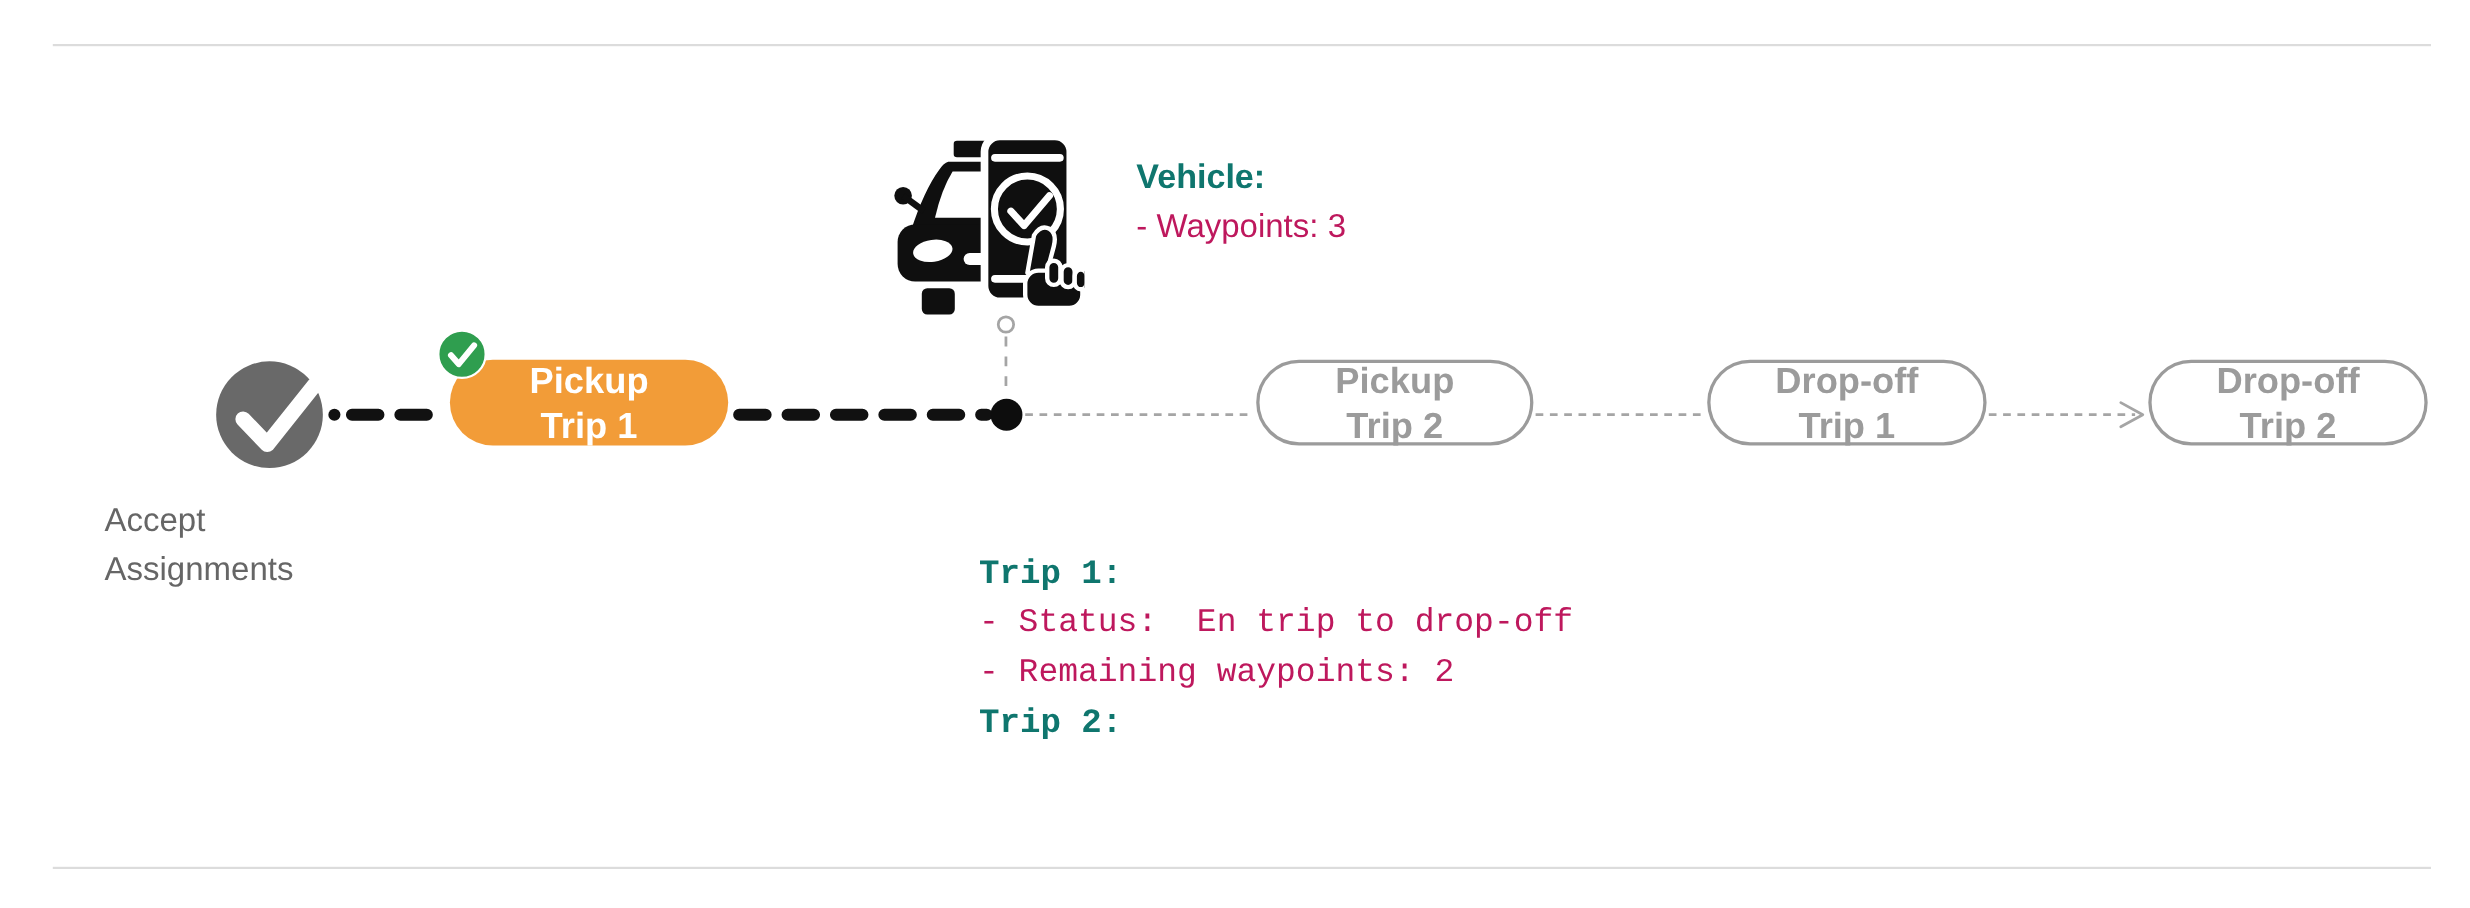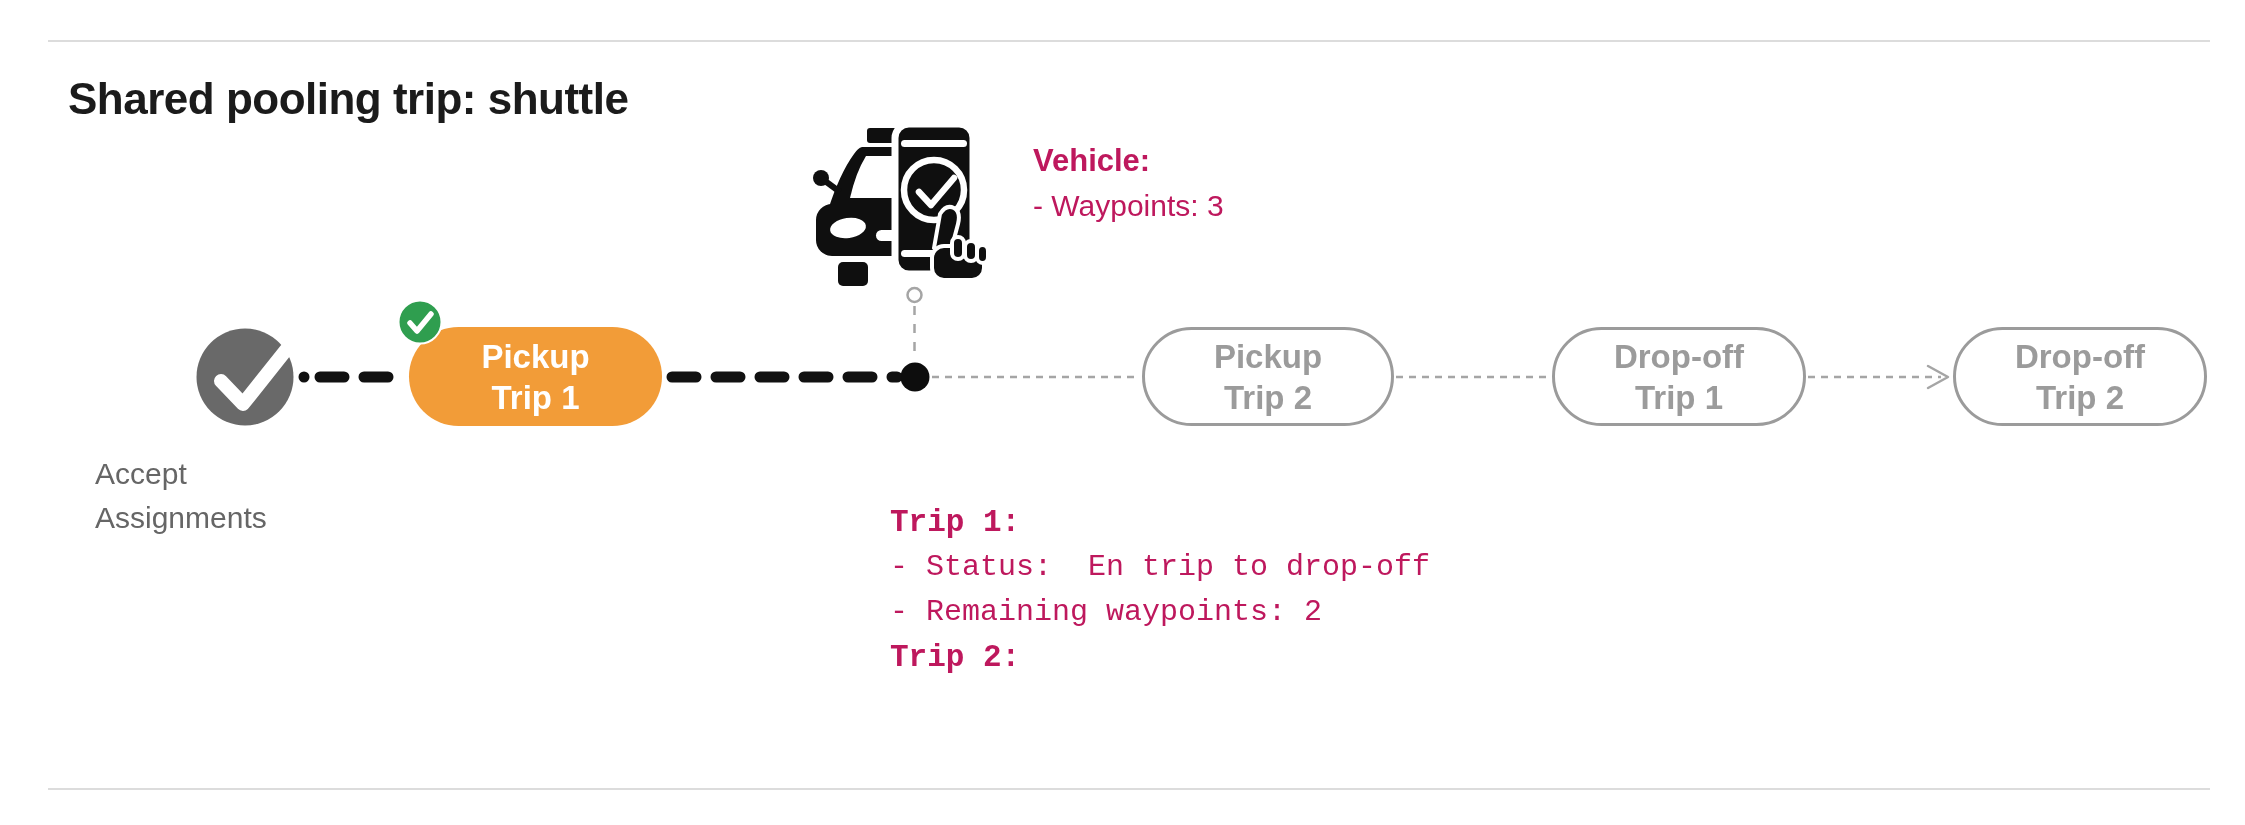--- a/index.html
+++ b/index.html
@@ -52,7 +52,6 @@
   <div class="rule top"></div>
   <div class="rule bottom"></div>
 
-  <div class="title">Shared pooling trip: shuttle</div>
 
   <svg class="lines-svg" viewBox="0 0 2245 825">
 

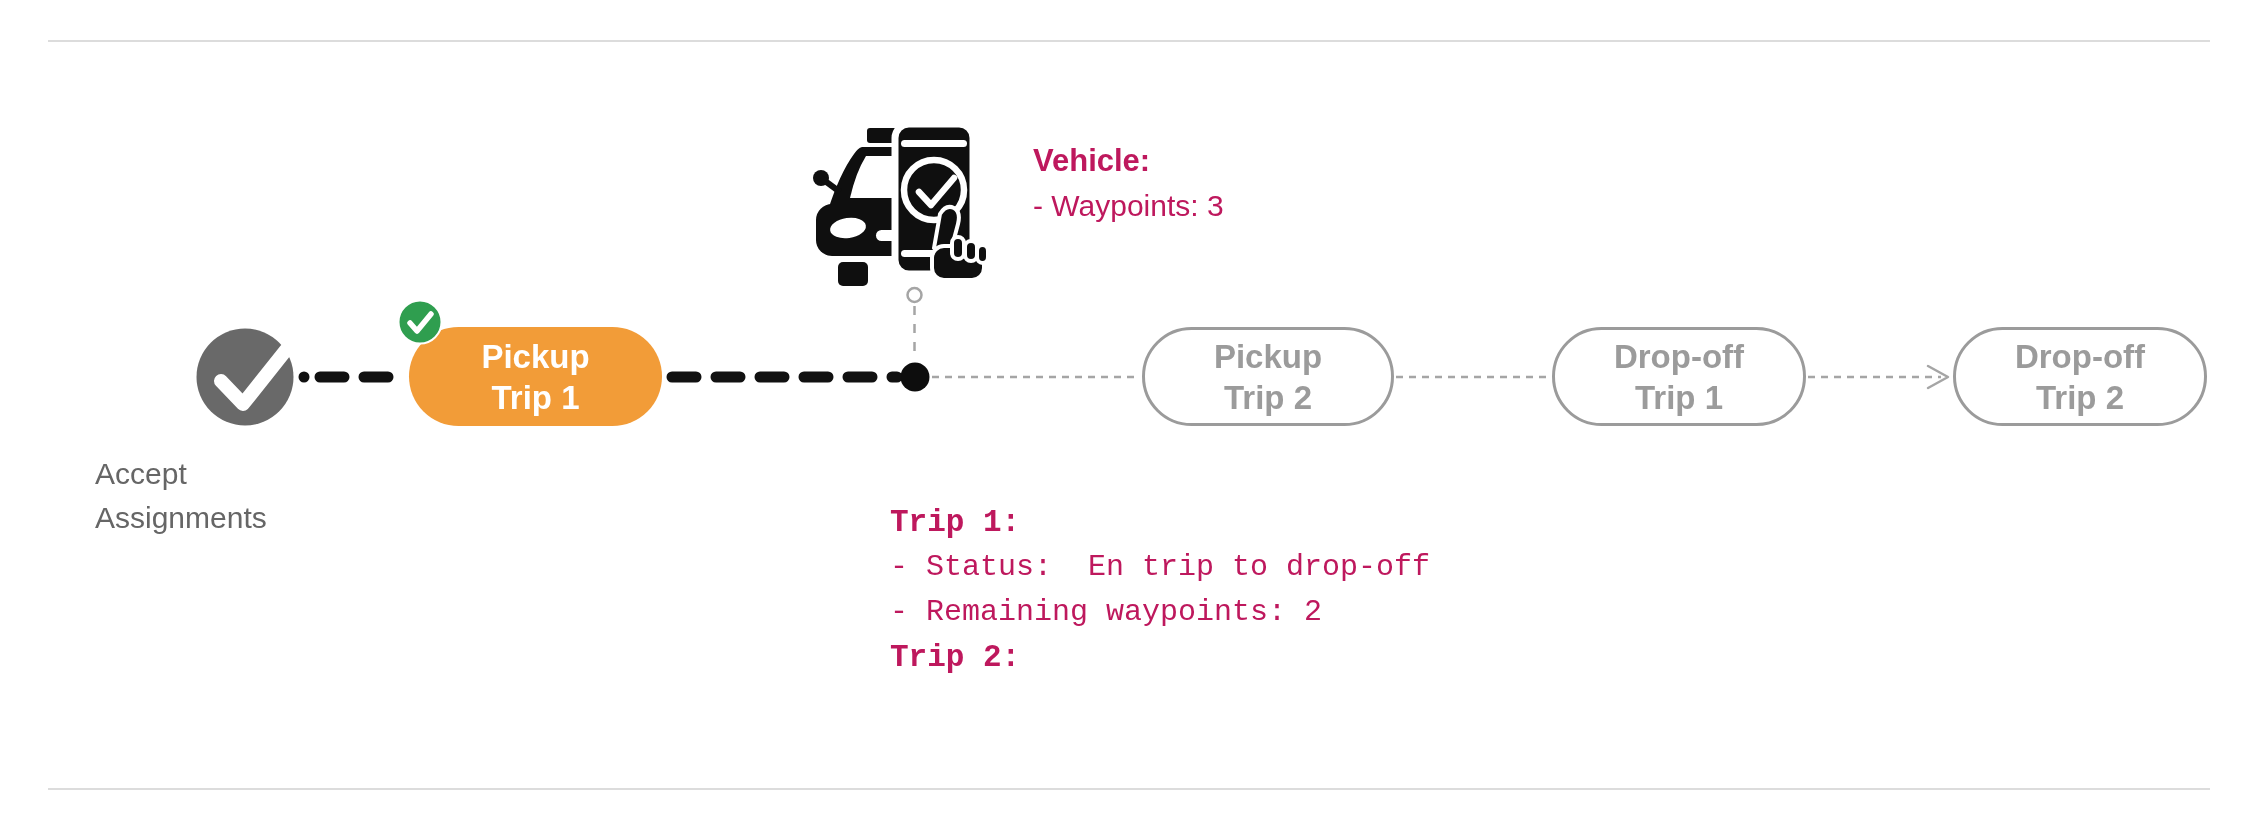--- a/index.html
+++ b/index.html
@@ -40,7 +40,7 @@
   .badge-svg{position:absolute;left:397px;top:299px;width:46px;height:46px;}
   .vehicle-icon-svg{position:absolute;left:810px;top:118px;width:176px;height:176px;}
   .vehicle-info{position:absolute;left:1033px;top:138px;}
-  .info-title{font-size:31px;font-weight:700;color:#be185d;line-height:45px;white-space:pre;}
+  .info-title{font-size:31px;font-weight:700;color:#0f766e;line-height:45px;white-space:pre;}
   .info-line{font-size:30px;color:#be185d;line-height:45px;white-space:pre;}
   .trip-info{position:absolute;left:890px;top:500px;font-family:Liberation Mono, monospace;}
 </style>

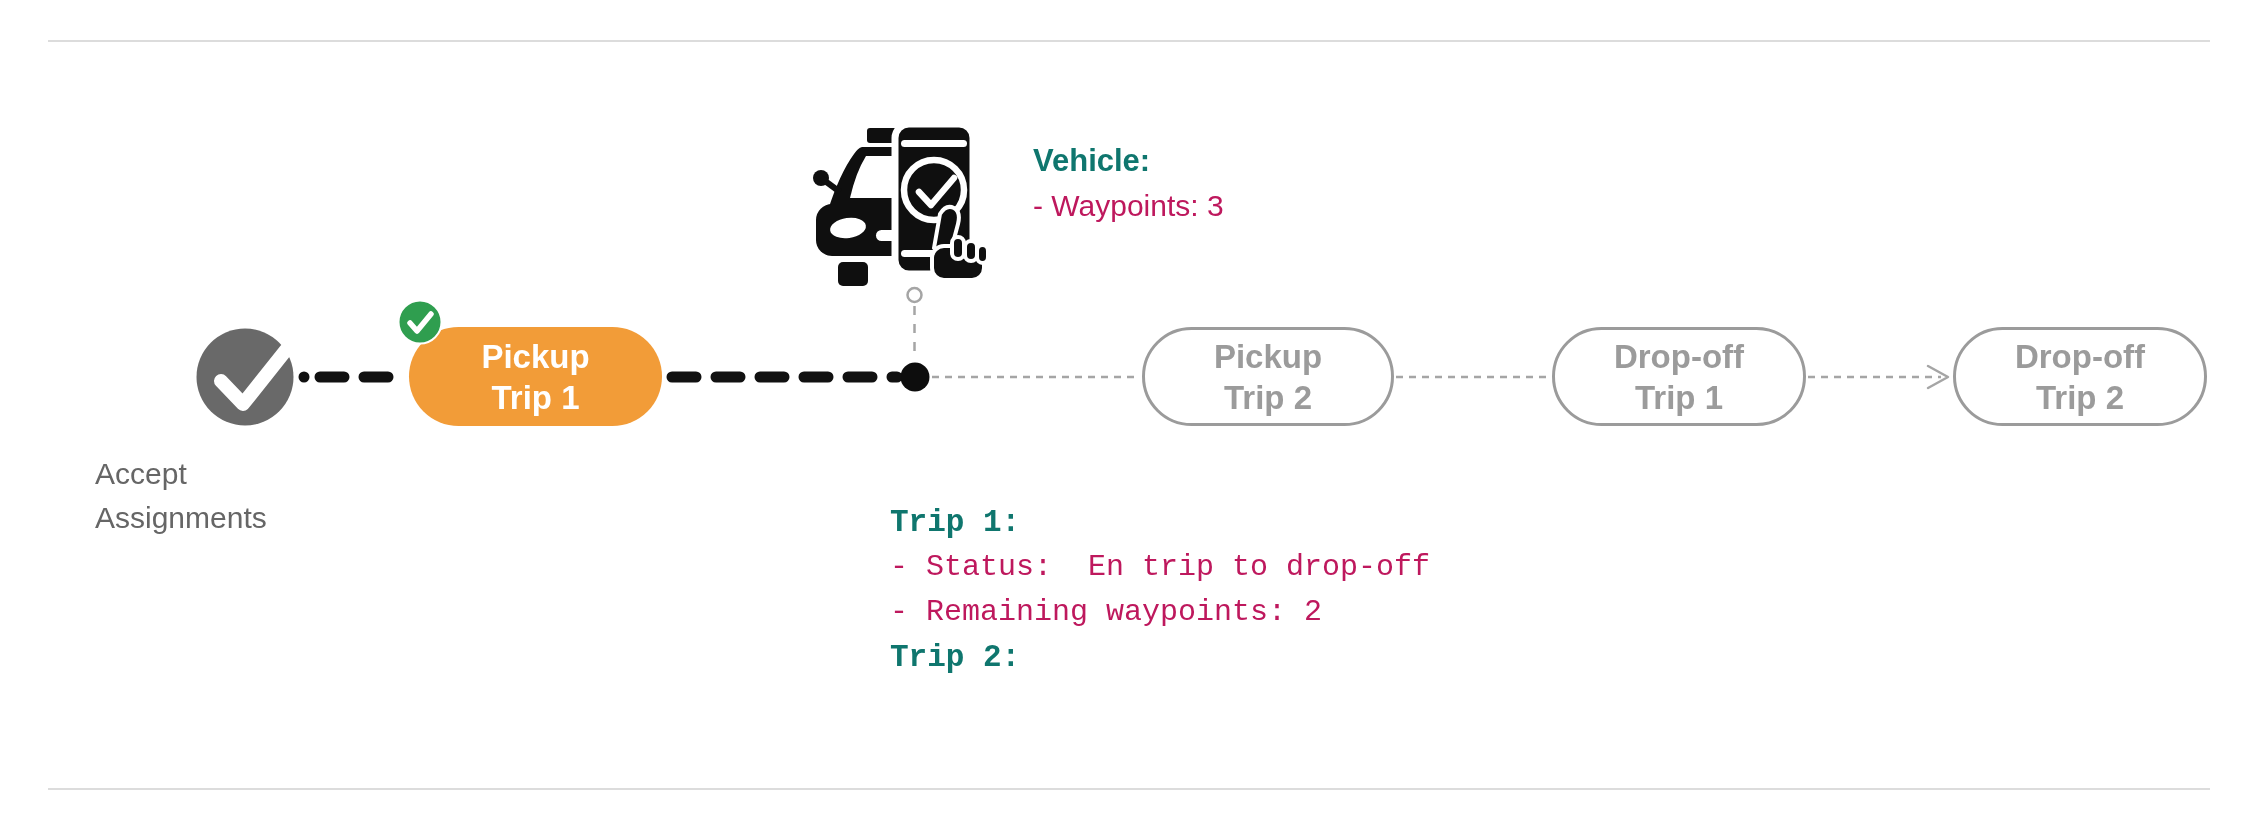--- a/index.html
+++ b/index.html
@@ -26,7 +26,7 @@
     white-space:pre-line;
   }
   .pill{
-    position:absolute;top:327px;height:99px;
+    position:absolute;top:327px;height:78px;
     border-radius:60px;
     display:flex;align-items:center;justify-content:center;
     text-align:center;font-weight:700;font-size:33px;line-height:41px;

